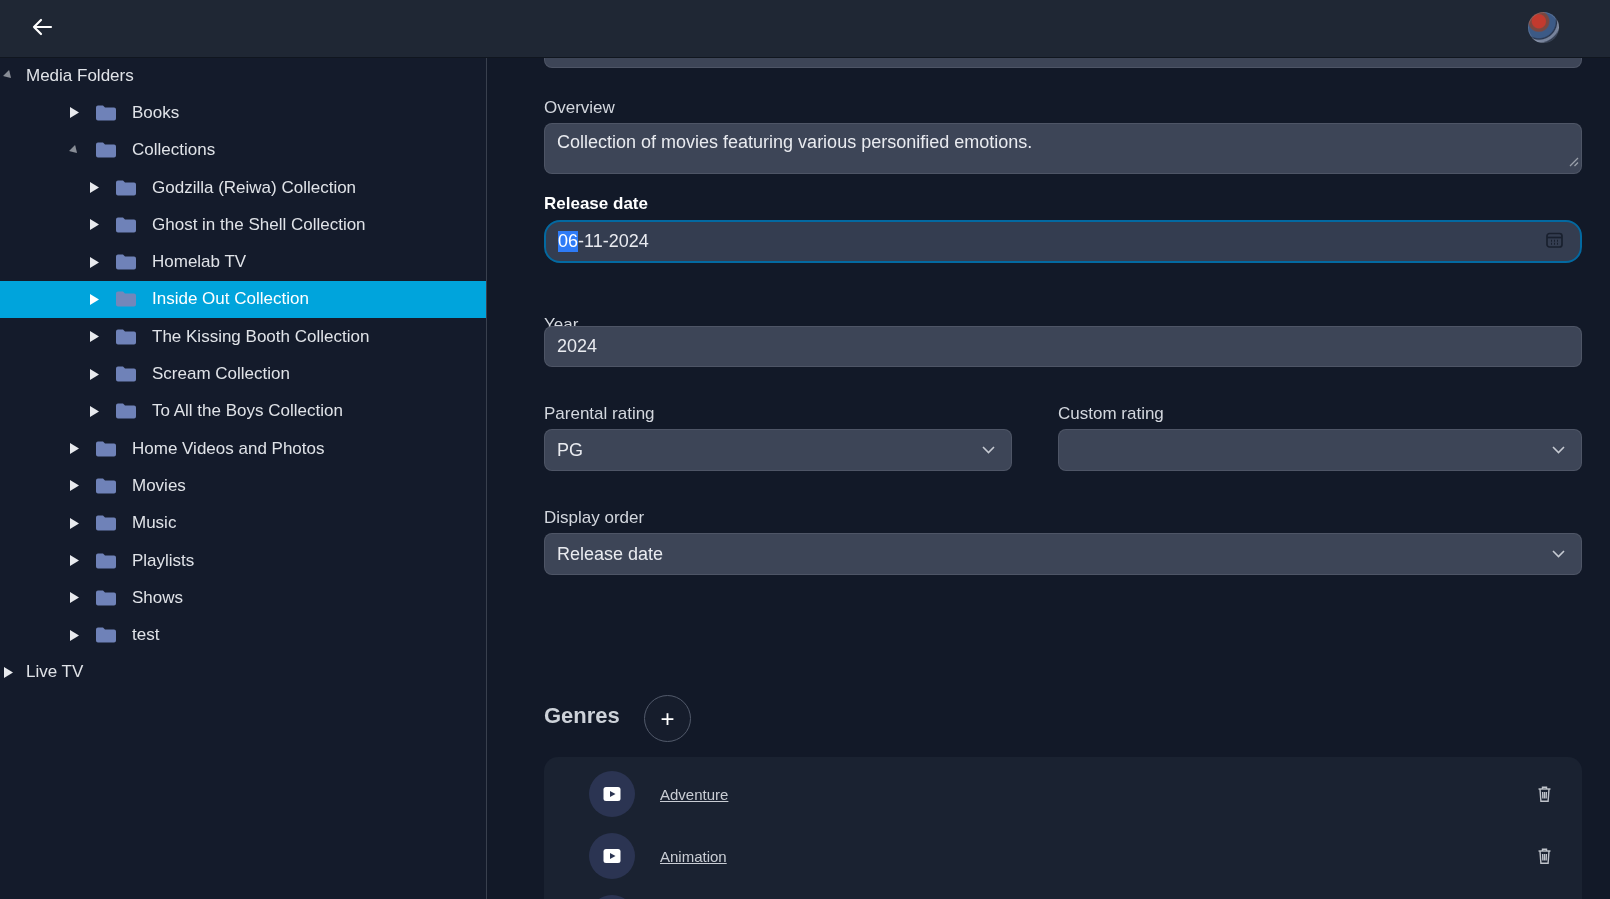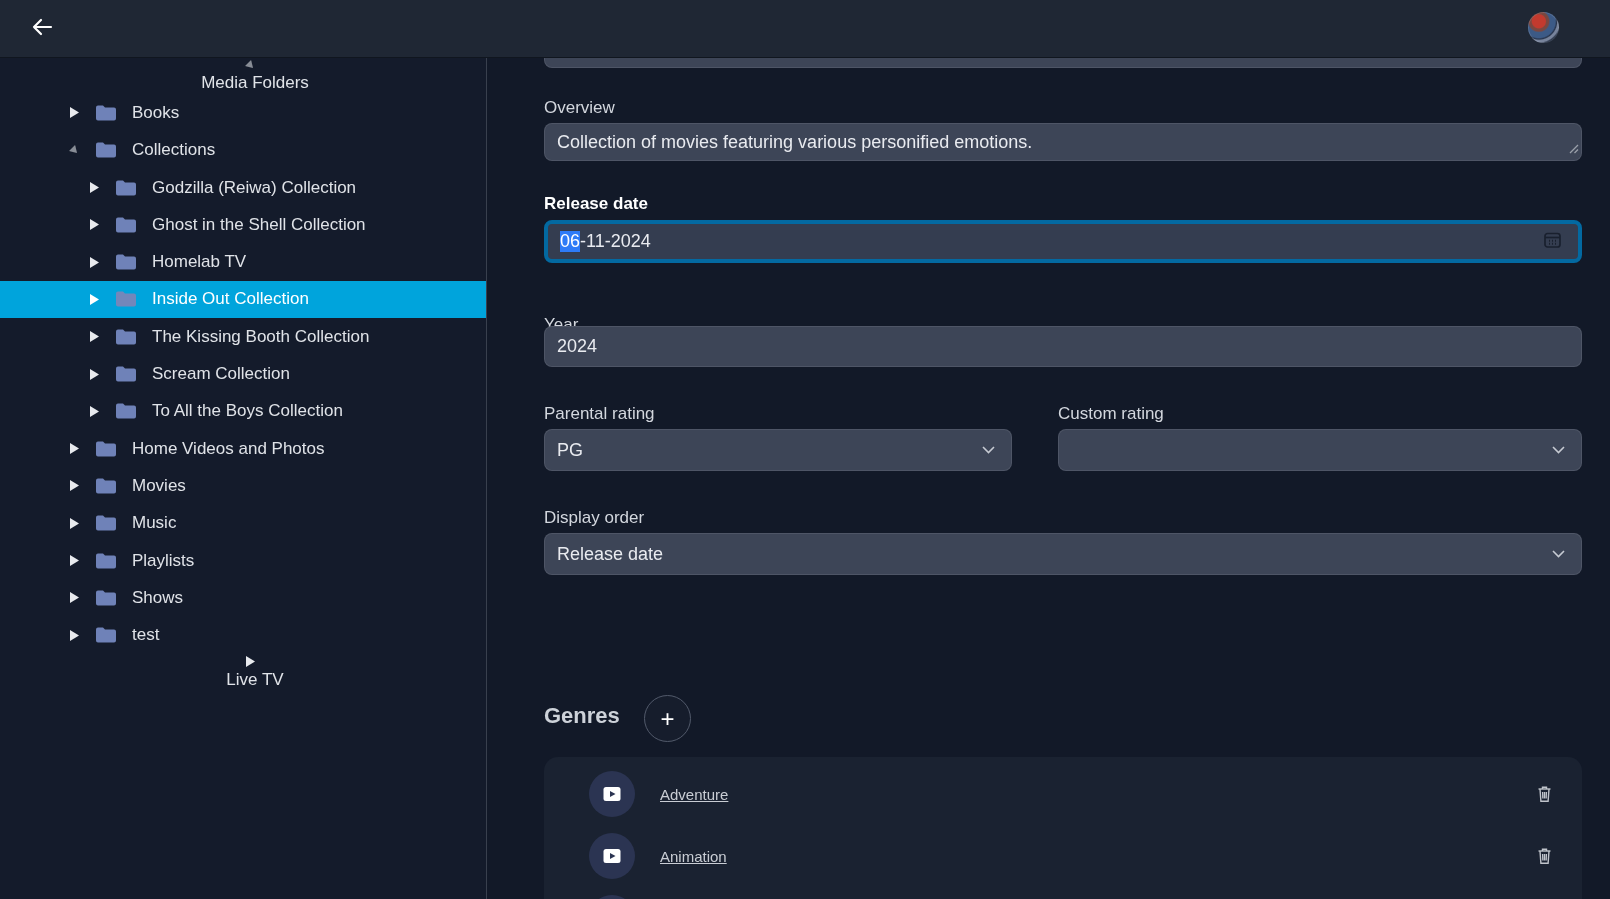--- a/index.html
+++ b/index.html
@@ -19,7 +19,7 @@
   .sidebar{position:absolute;left:0;top:57px;bottom:0;width:486px;background:#141b2b;
            border-right:1px solid #39404e;z-index:10;}
   .trow{height:37.3px;display:flex;align-items:center;cursor:pointer;}
-  .trow.lvl0{padding-left:14px;flex-direction:column;}
+  .trow.lvl0{padding-left:0;}
   .trow.lvl1{padding-left:66px;}
   .trow.lvl2{padding-left:86px;}
   .trow.selected{background:#00a4dc;}

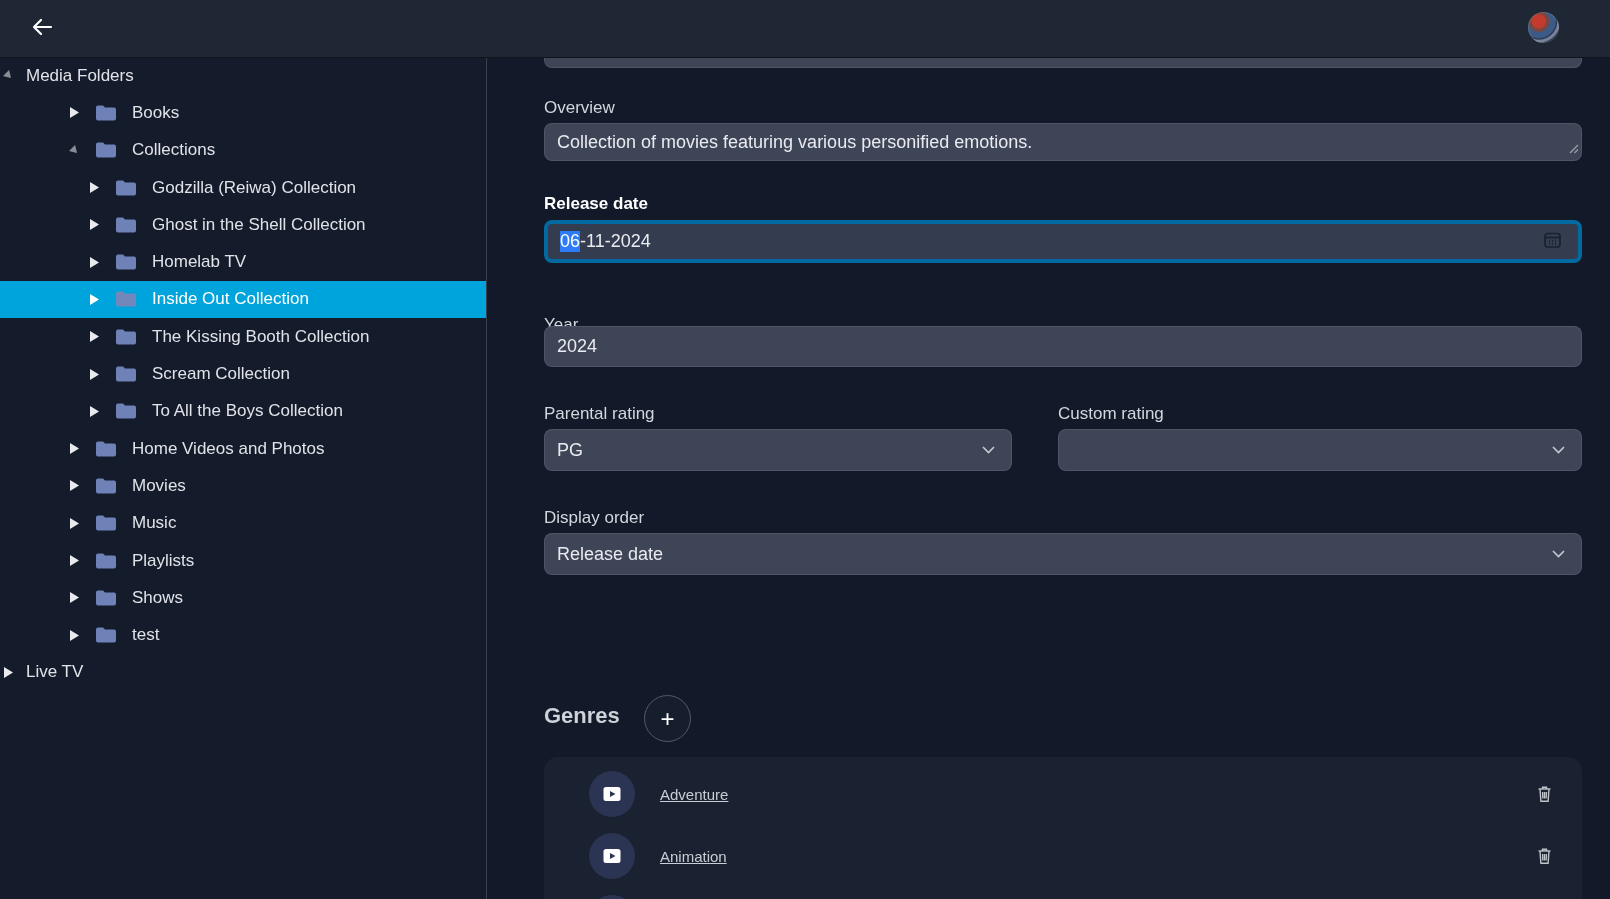--- a/index.html
+++ b/index.html
@@ -44,7 +44,7 @@
   .input-sliver{position:absolute;left:0;top:0;width:1038px;height:11px;border-top:none;
                 border-radius:0 0 8px 8px;}
 
-  .overview-wrap{position:absolute;left:0;top:66px;width:1038px;height:38px;}
+  .overview-wrap{position:absolute;left:0;top:66px;width:1038px;height:51px;}
   .overview-ta{width:100%;height:100%;resize:none;outline:none;padding:8px 12px 0 12px;display:block;}
   .resize-handle{position:absolute;right:3px;bottom:3px;pointer-events:none;}
 

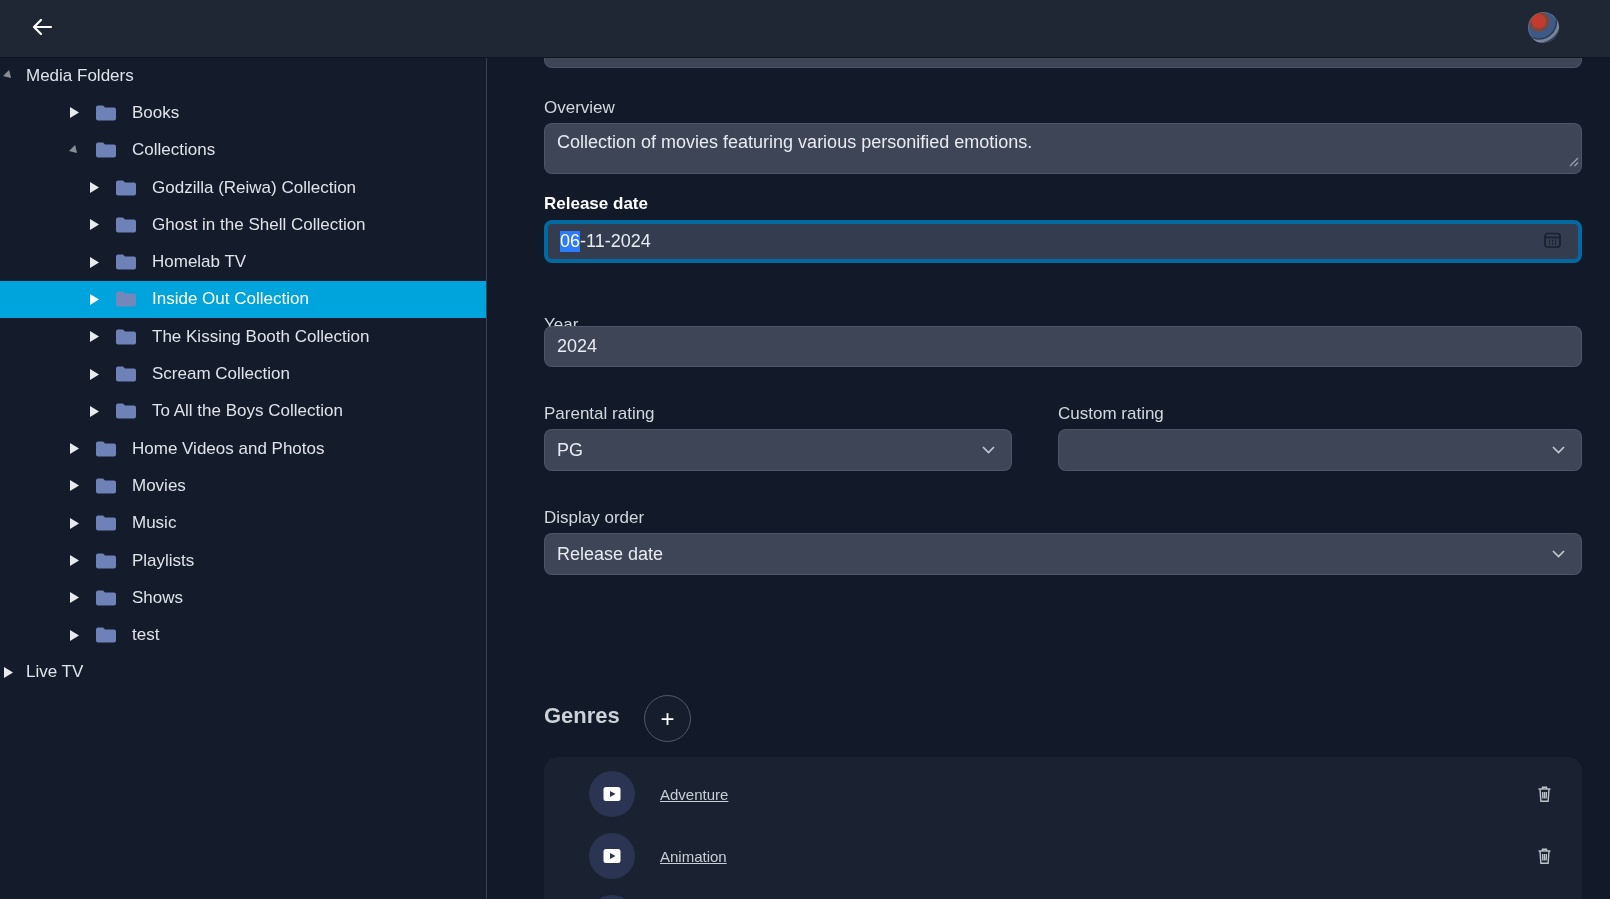--- a/index.html
+++ b/index.html
@@ -49,7 +49,7 @@
   .resize-handle{position:absolute;right:3px;bottom:3px;pointer-events:none;}
 
   .date-input{position:absolute;left:0;top:163px;width:1038px;height:43px;
-              background:#343d50;border:4px solid #0369a1;border-radius:8px;box-sizing:border-box;
+              background:#343d50;border:2px solid #0369a1;border-radius:16px;box-sizing:border-box;
               display:flex;align-items:center;padding-left:12px;font-size:18px;color:#e9ebf0;cursor:text;}
   .sel-seg{background:#2e7bf7;color:#ffffff;}
   .cal-icon{position:absolute;right:16px;top:50%;transform:translateY(-50%);}

